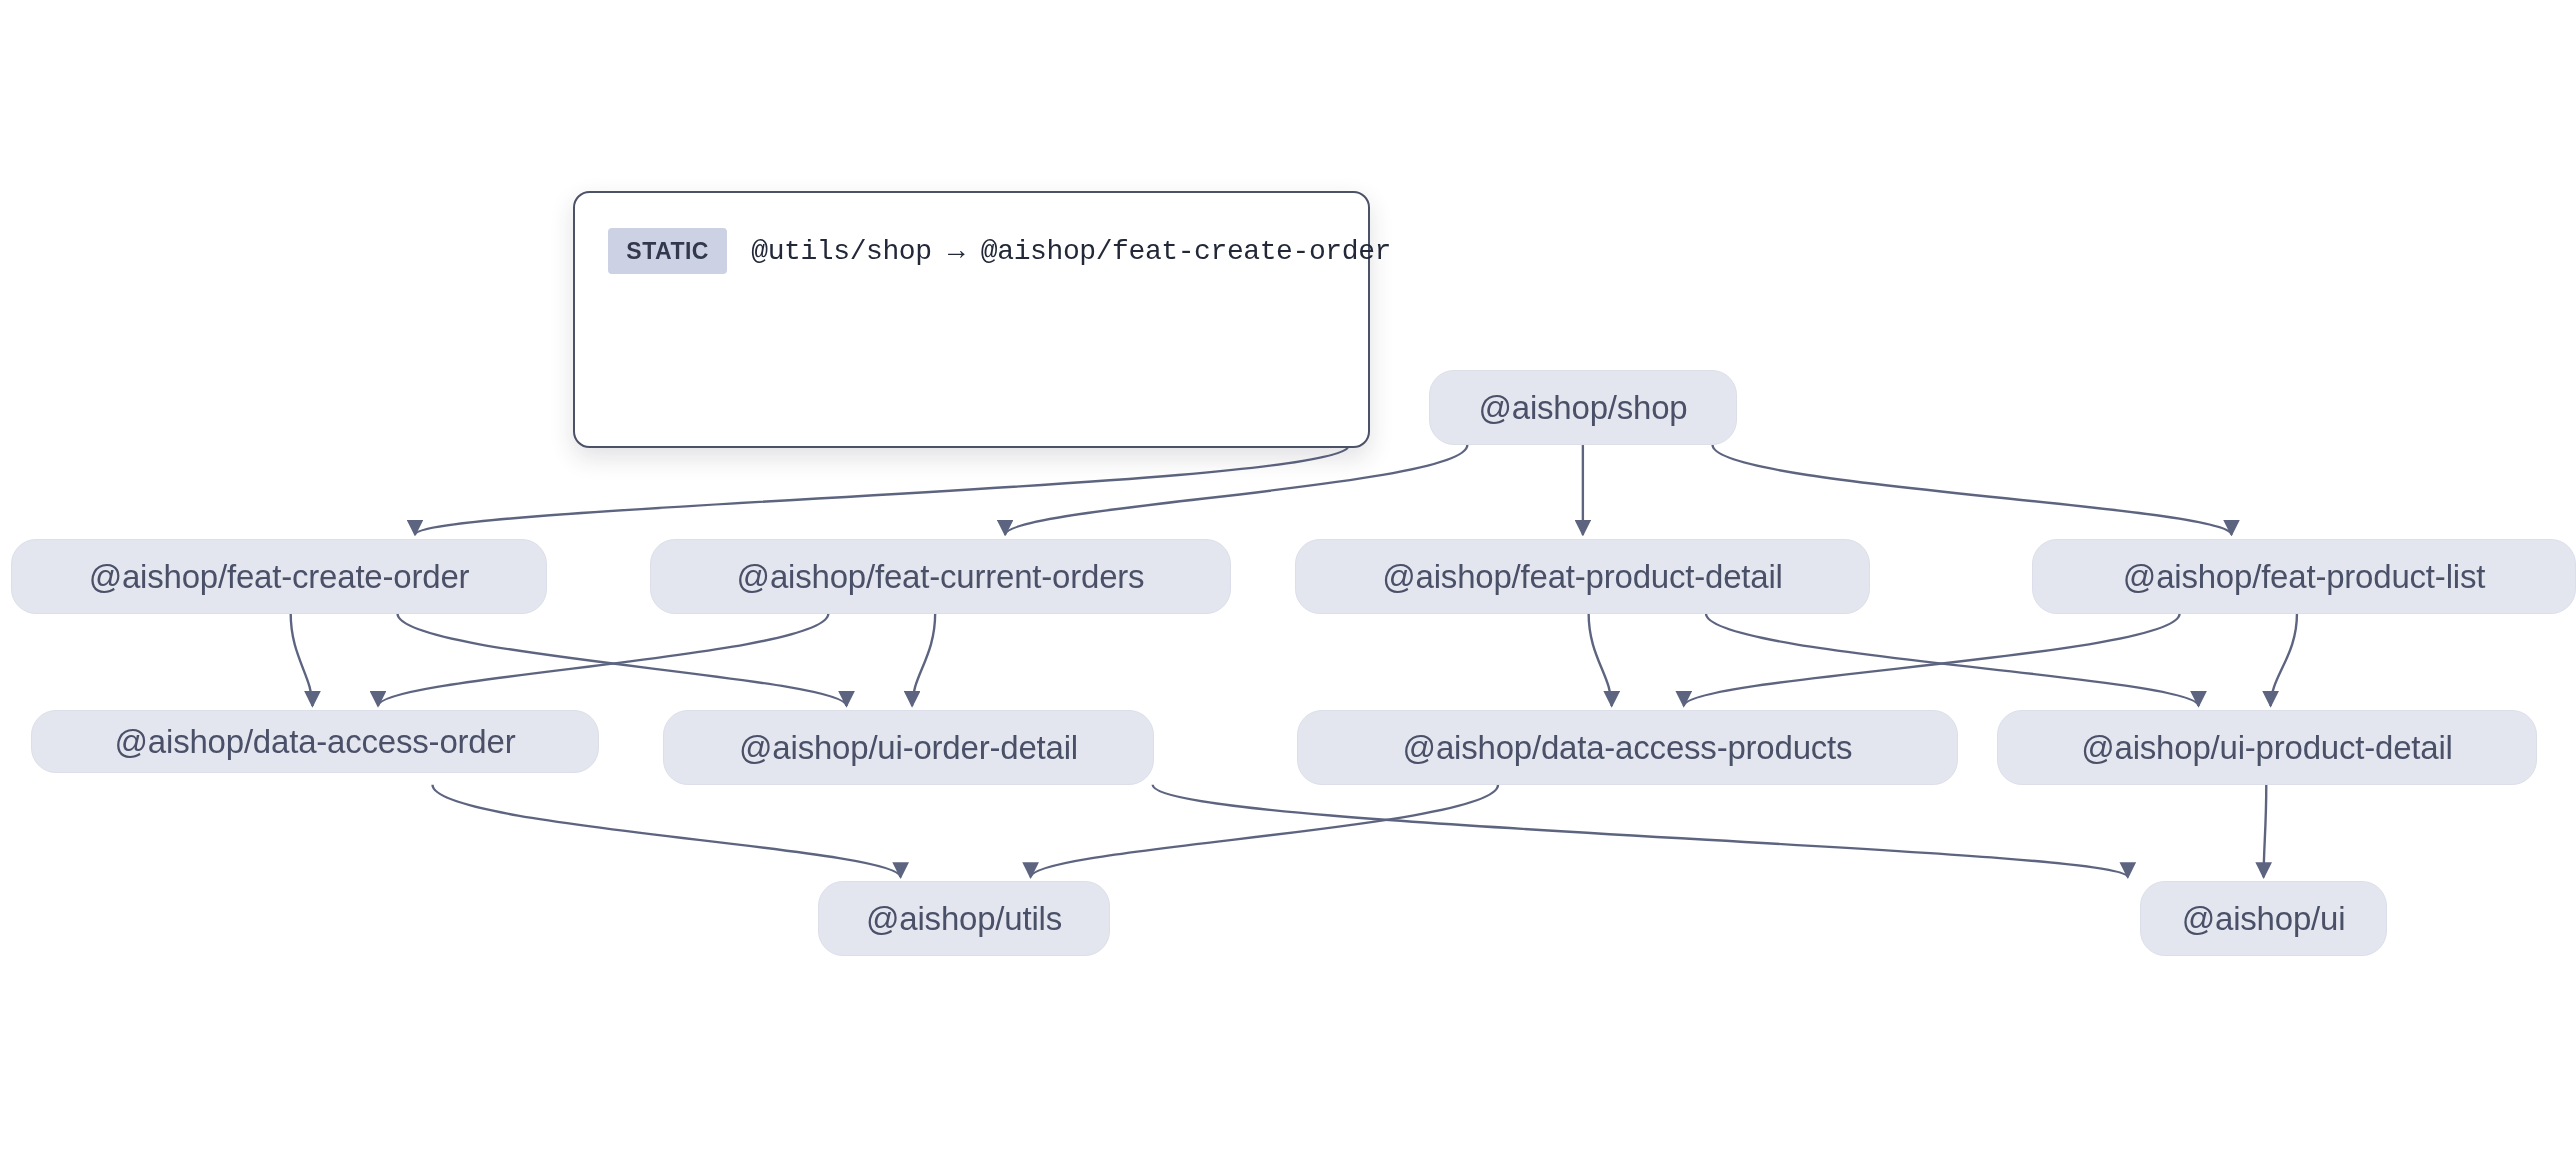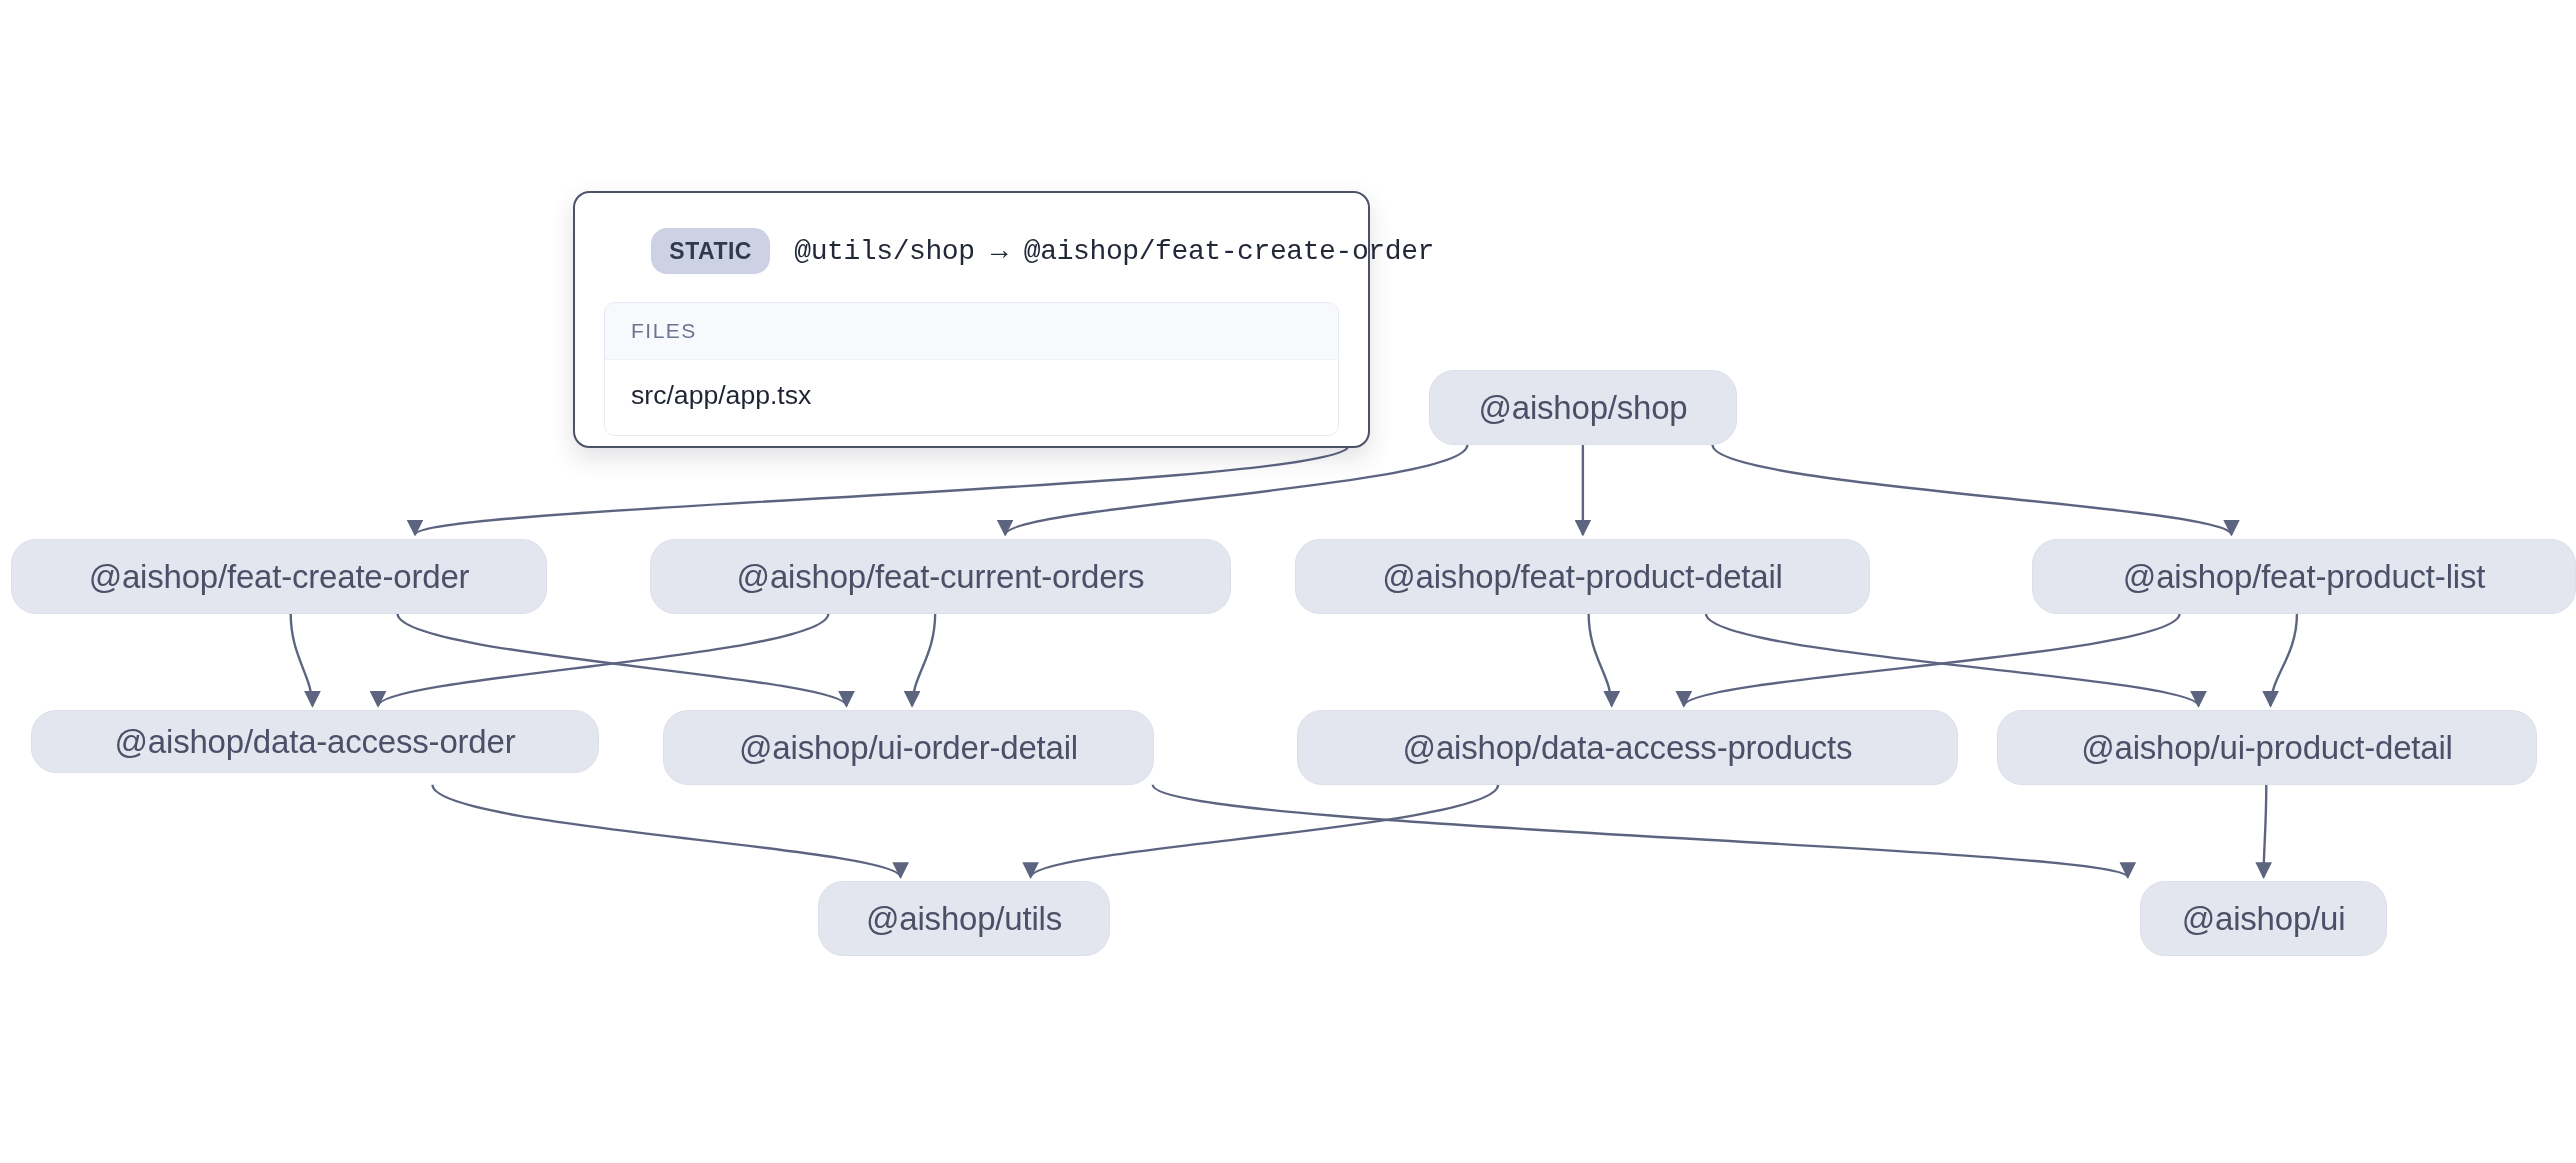--- a/index.html
+++ b/index.html
@@ -69,10 +69,9 @@
     font-size: 23px;
     font-weight: 700;
     letter-spacing: 0.5px;
-    border-radius: 16px;
+    border-radius: 4px;
     padding: 12px 18.3px 11px 18.3px;
     line-height: 1;
-    margin-left: 43px;
   }
   .detail-title {
     font-family: "Liberation Mono", monospace;

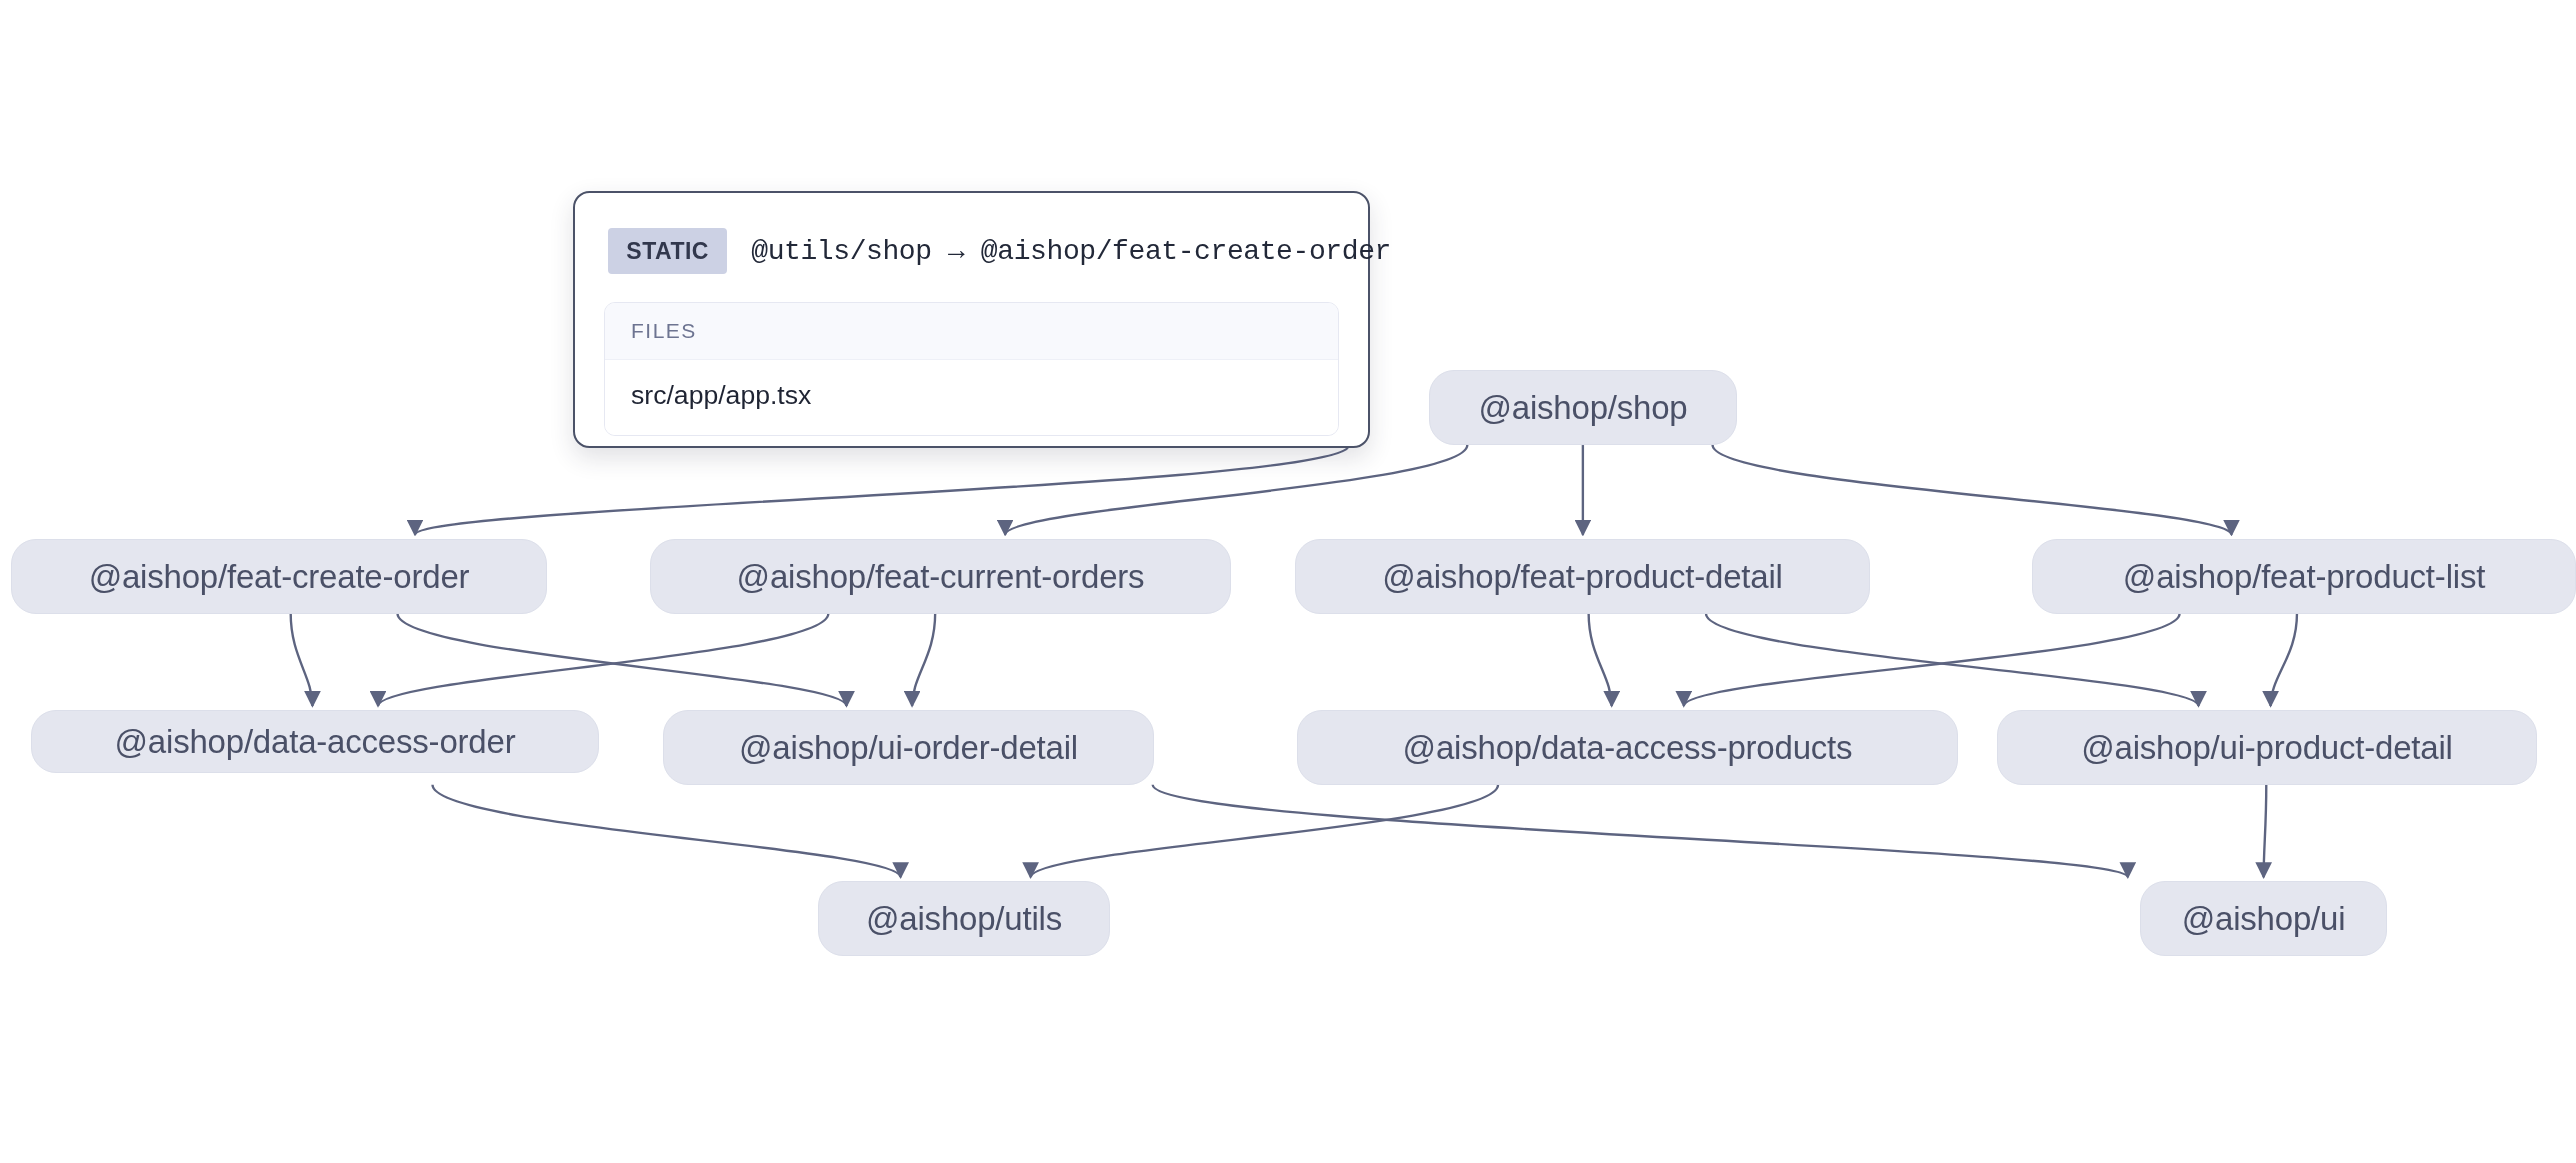--- a/index.html
+++ b/index.html
@@ -174,12 +174,6 @@
     <span class="badge-static">STATIC</span>
     <span class="detail-title">@utils/shop → @aishop/feat-create-order</span>
   </div>
-  <div class="files-panel">
-    <div class="files-header">FILES</div>
-    <div id="file-rows">
-        <div class="file-row">src/app/app.tsx</div>
-      </div>
-  </div>
 </div>
 
 

